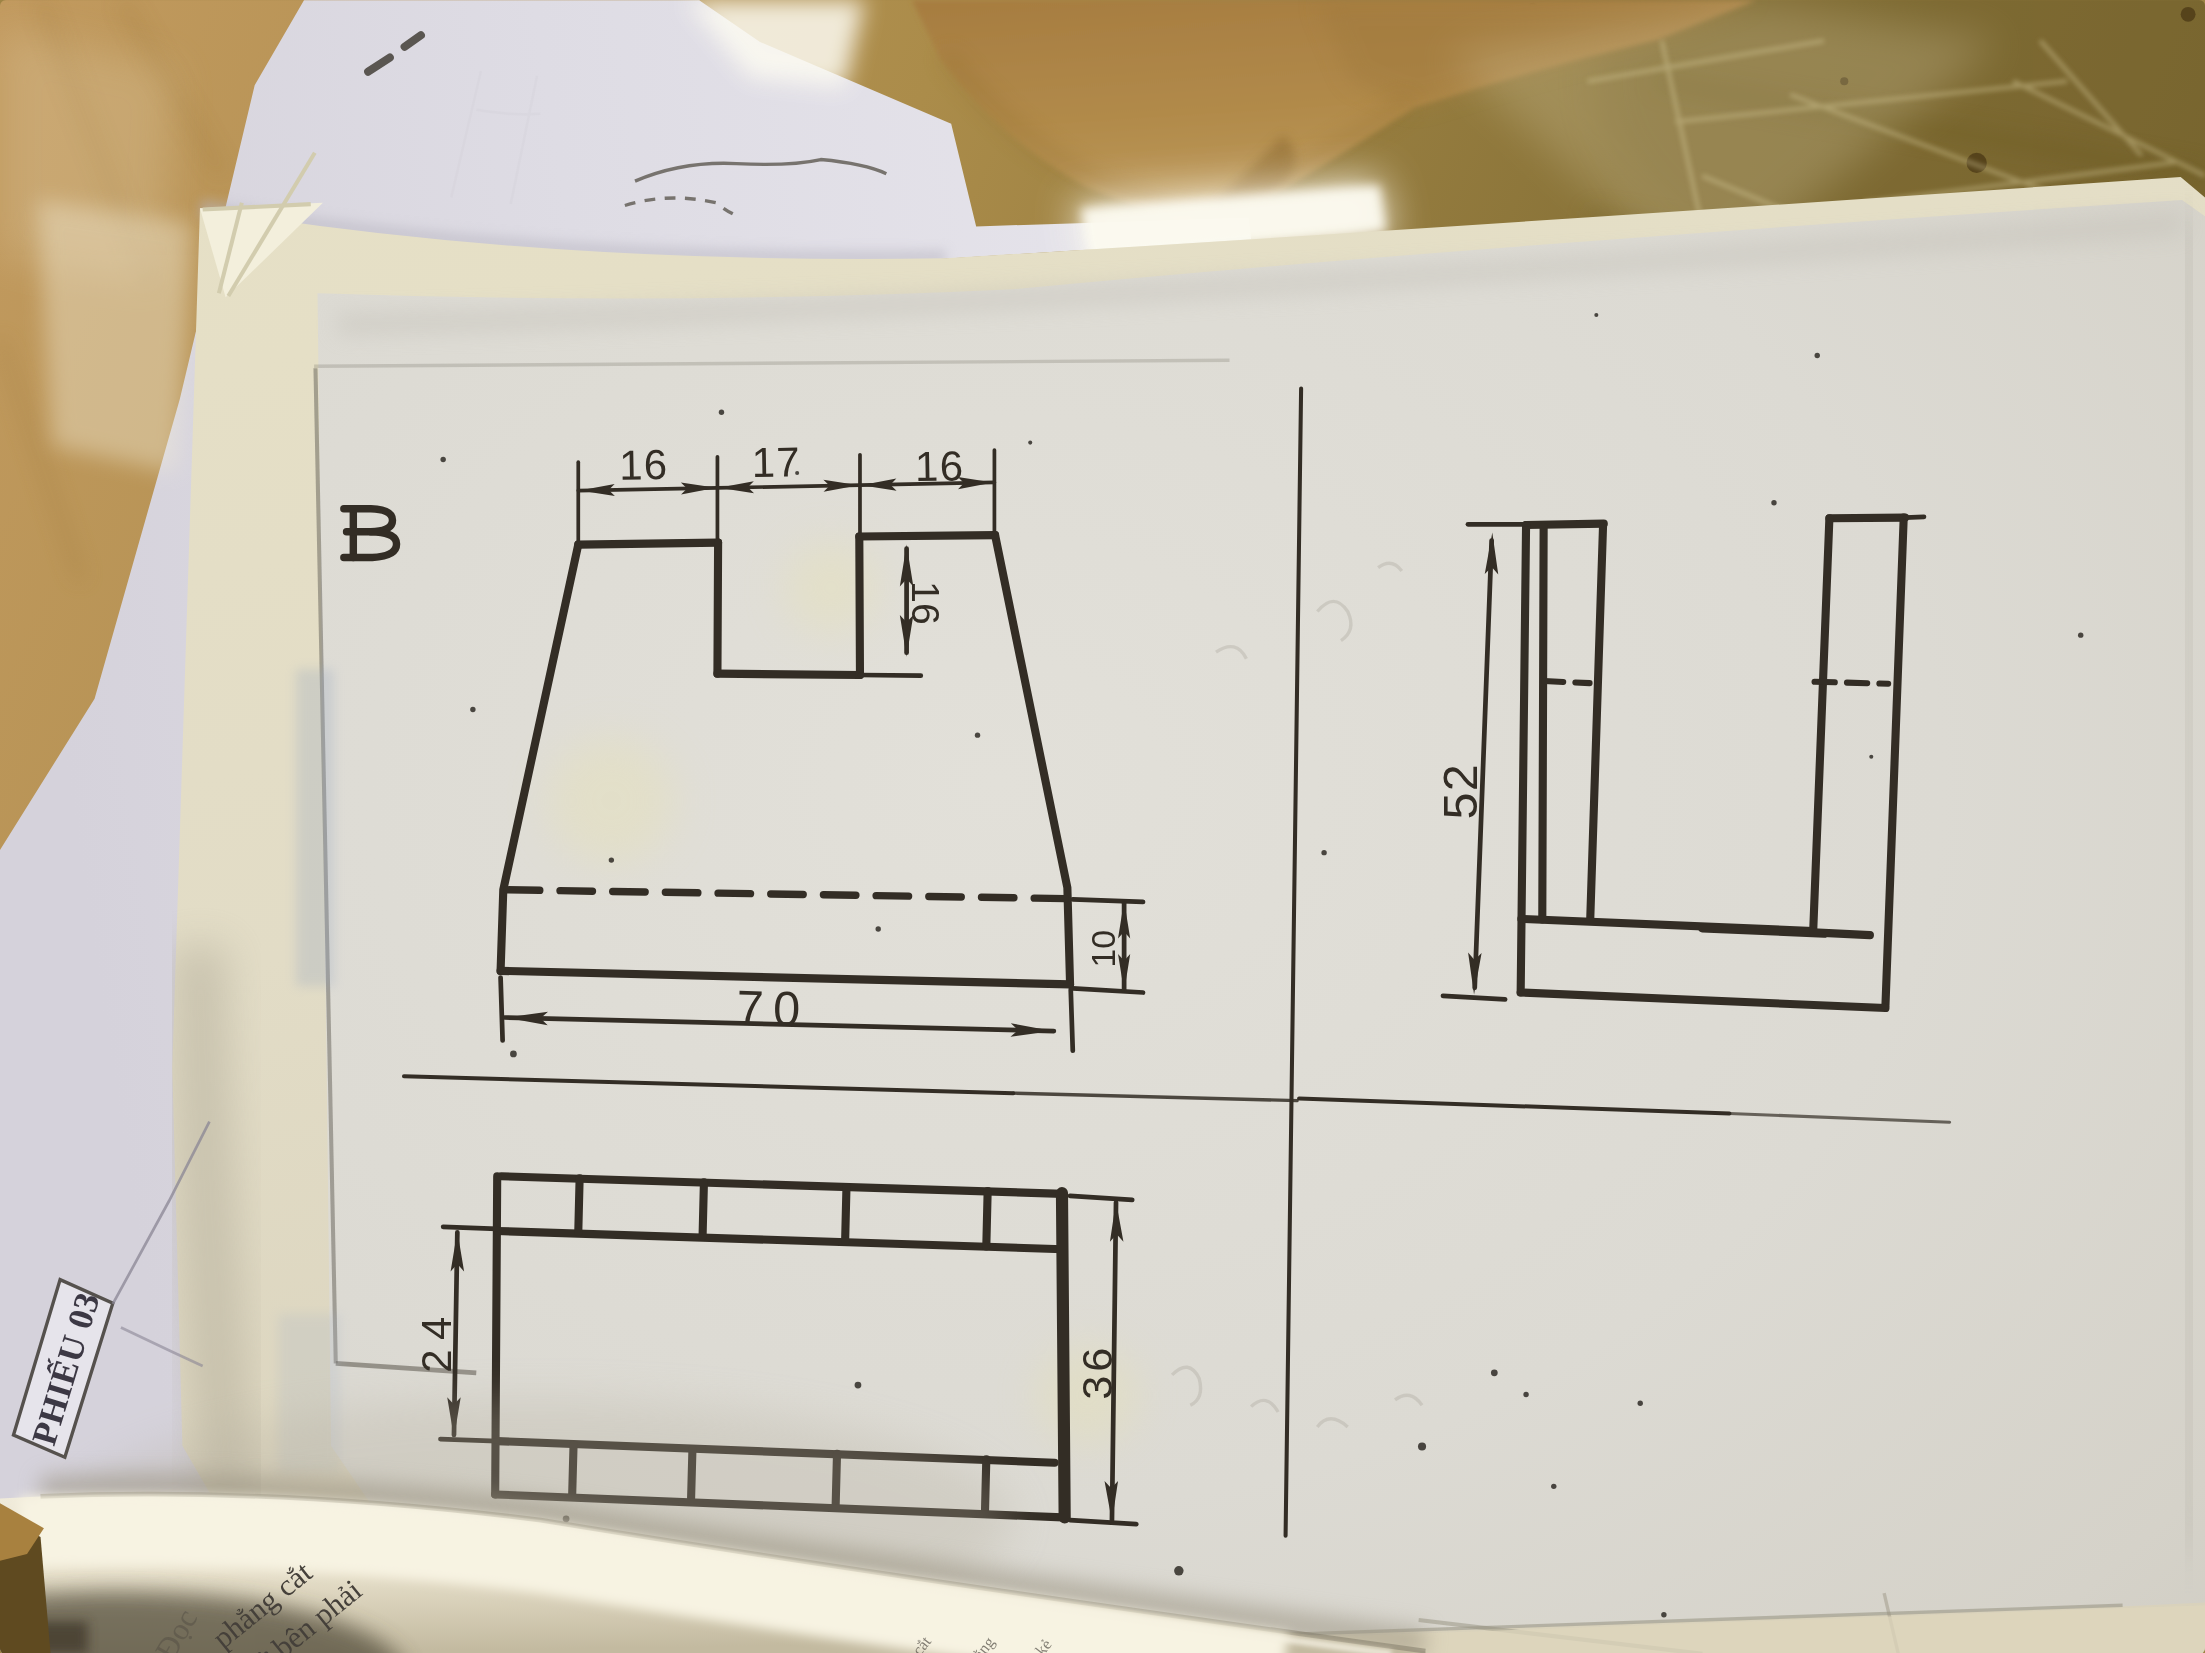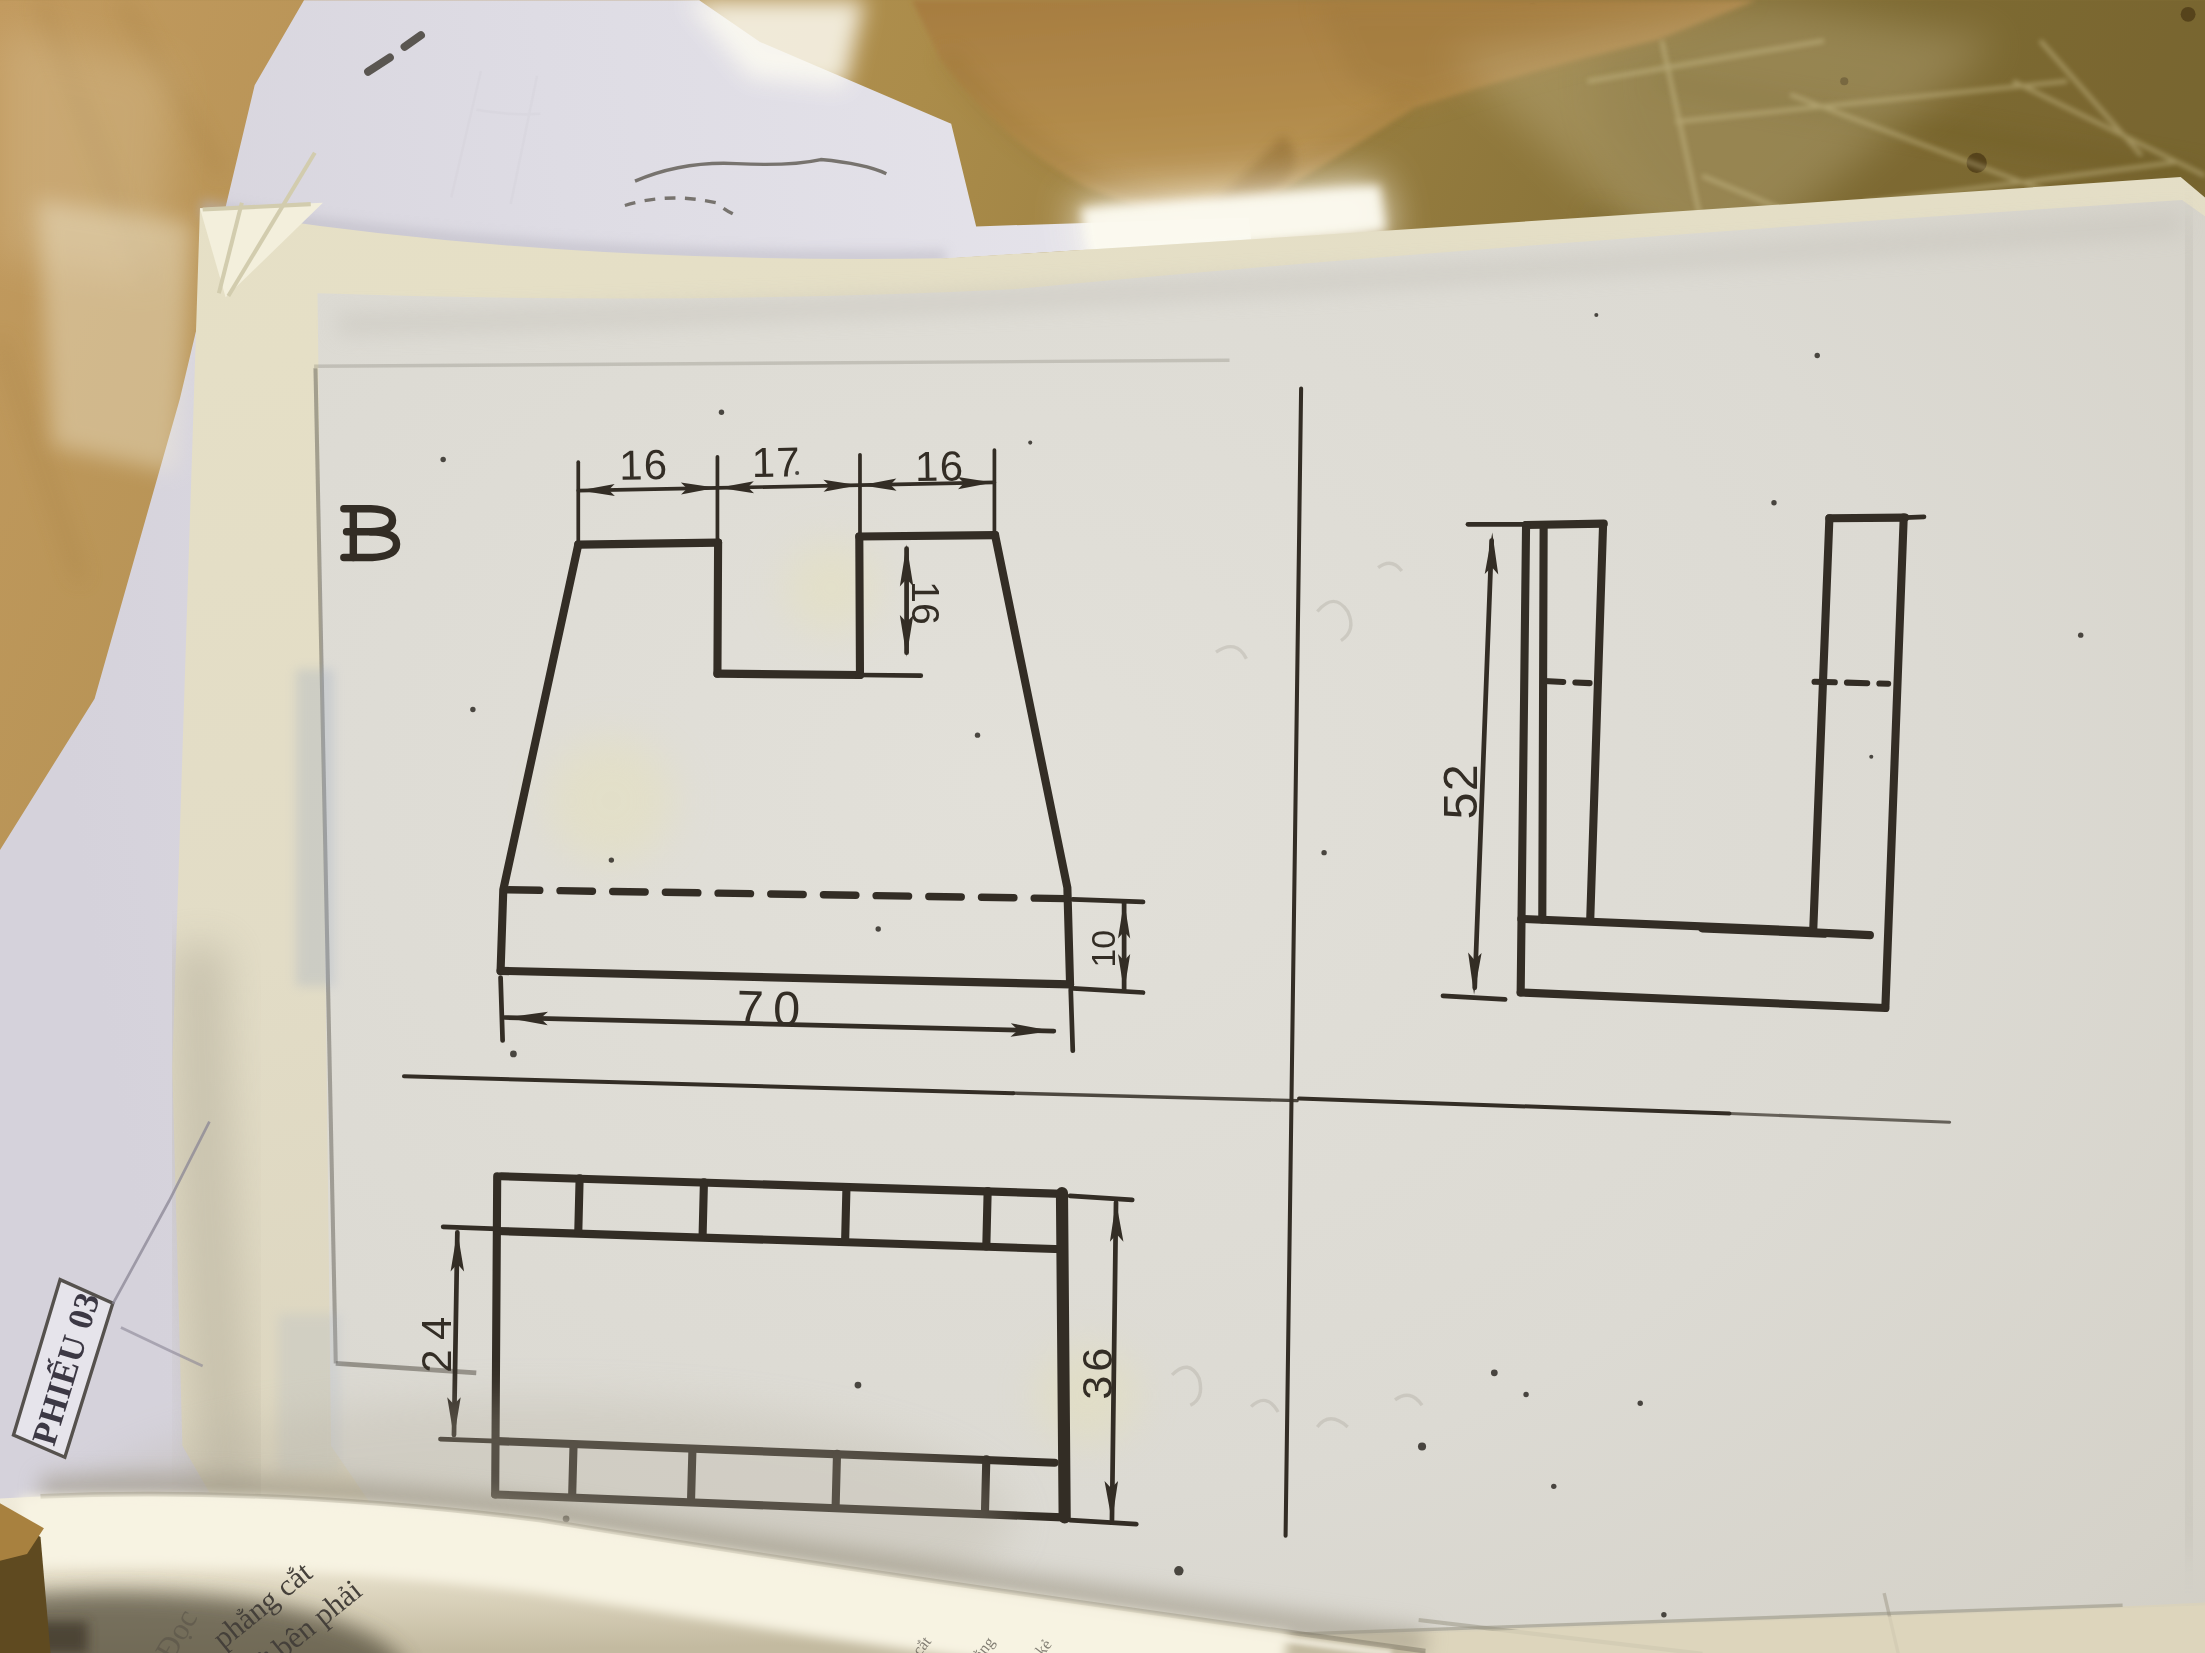--- a/index.html
+++ b/index.html
@@ -4,7 +4,7 @@
 <style>
   html,body{margin:0;padding:0;background:#9d8344;}
   #scene{position:relative;width:2205px;height:1654px;overflow:hidden;
-         font-family:"Liberation Sans",sans-serif;}
+         font-family:"Liberation Sans",sans-serif;border-radius:6px;}
   svg{position:absolute;left:0;top:0;}
 </style>
 </head>

